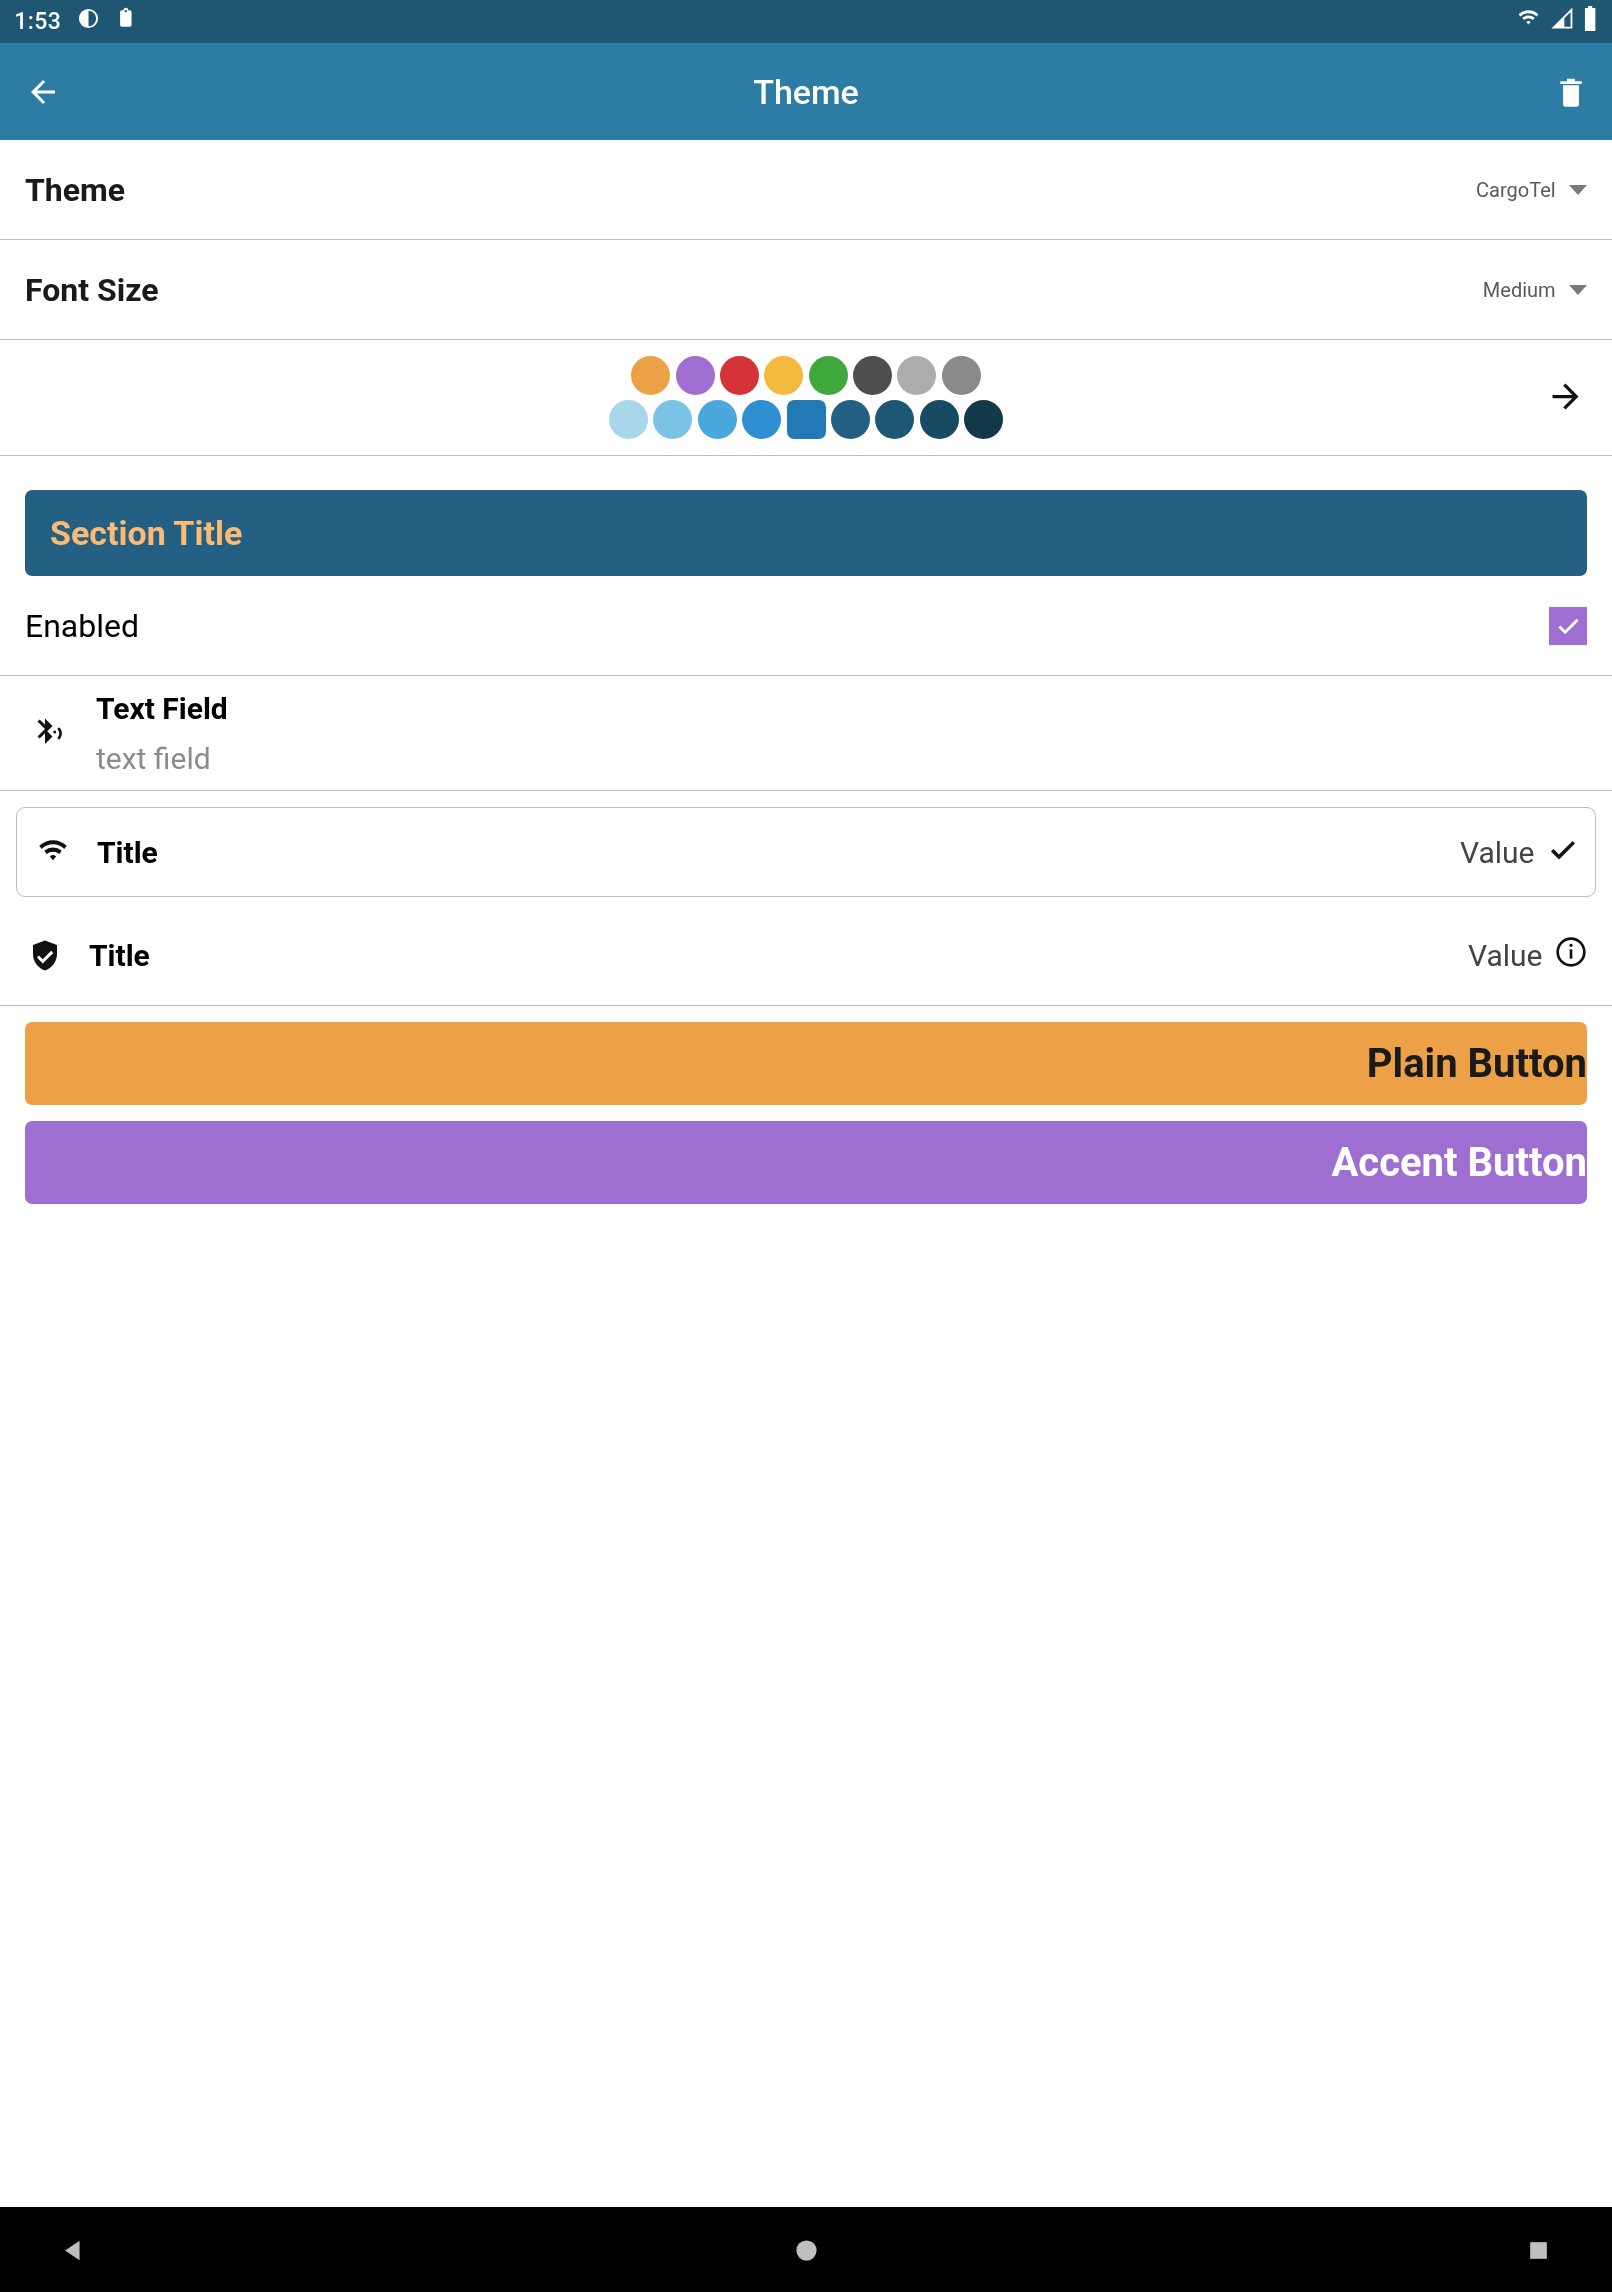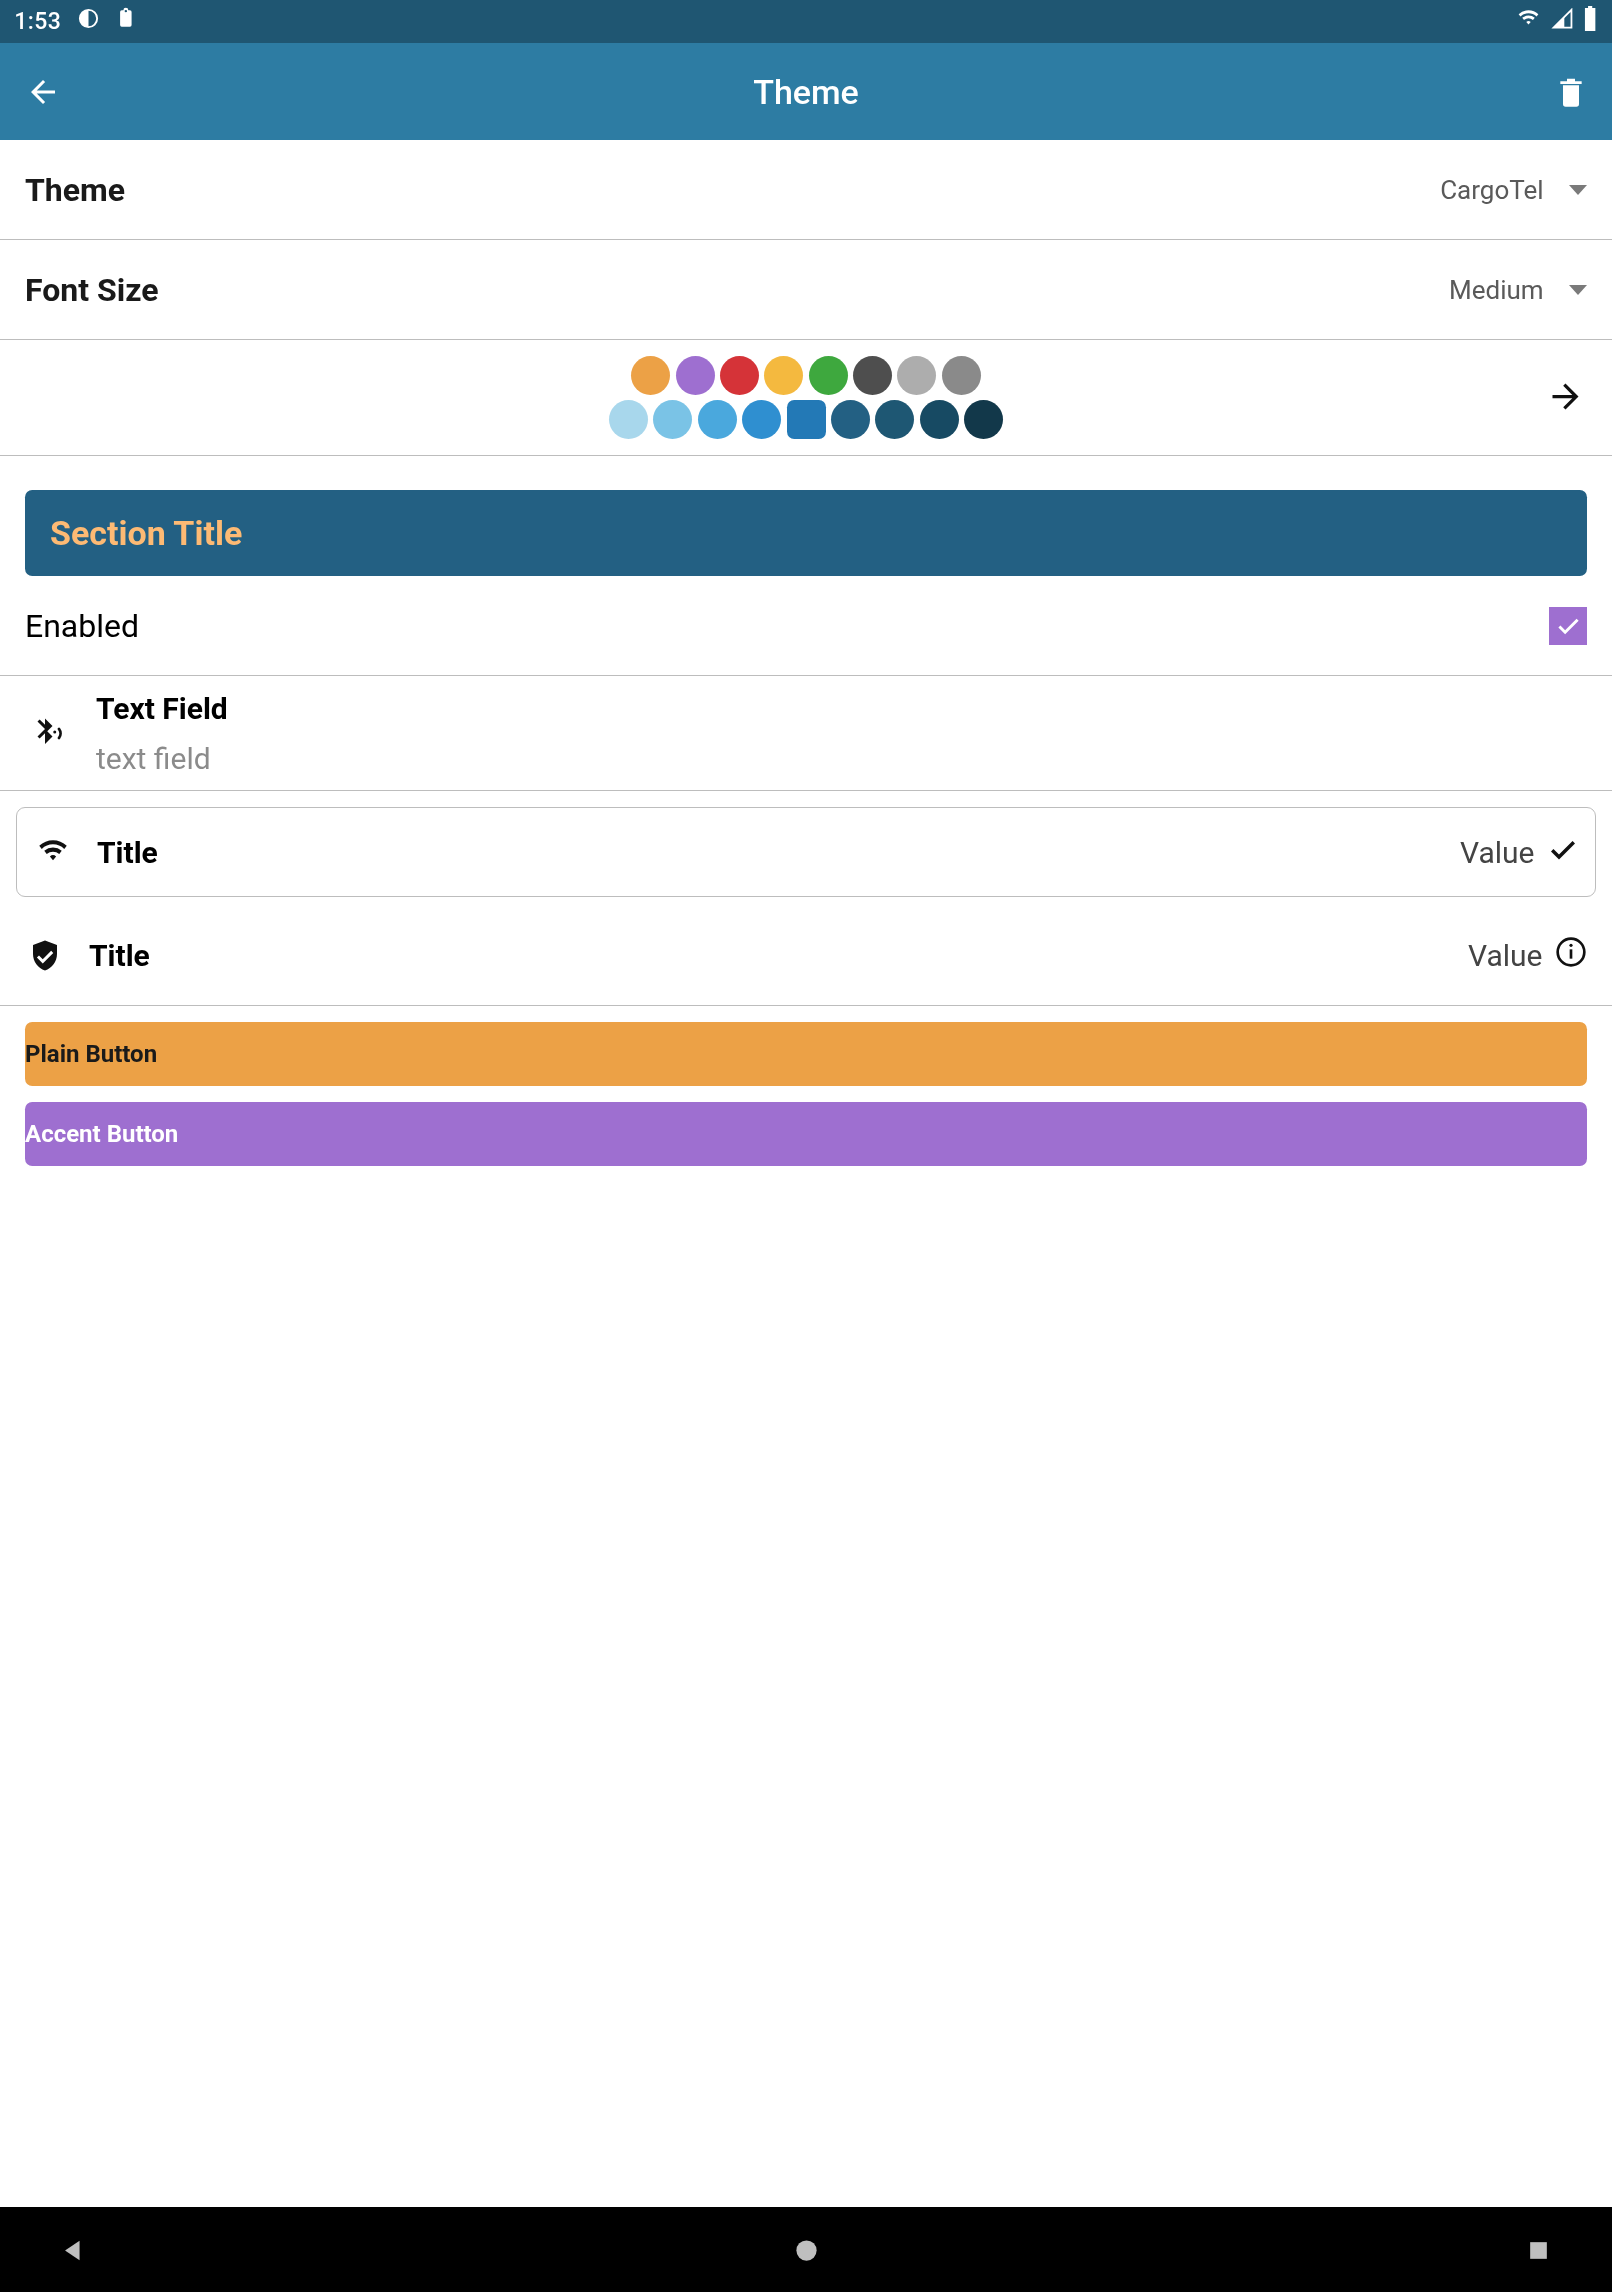--- a/index.html
+++ b/index.html
@@ -64,11 +64,11 @@
   }
   .row .value {
     margin-left: auto;
-    font-size: 26px;
+    font-size: 20px;
     color: #5a5a5a;
     display: flex;
     align-items: center;
-    gap: 20px;
+    gap: 8px;
   }
   .dropdown-caret {
     width: 0; height: 0;

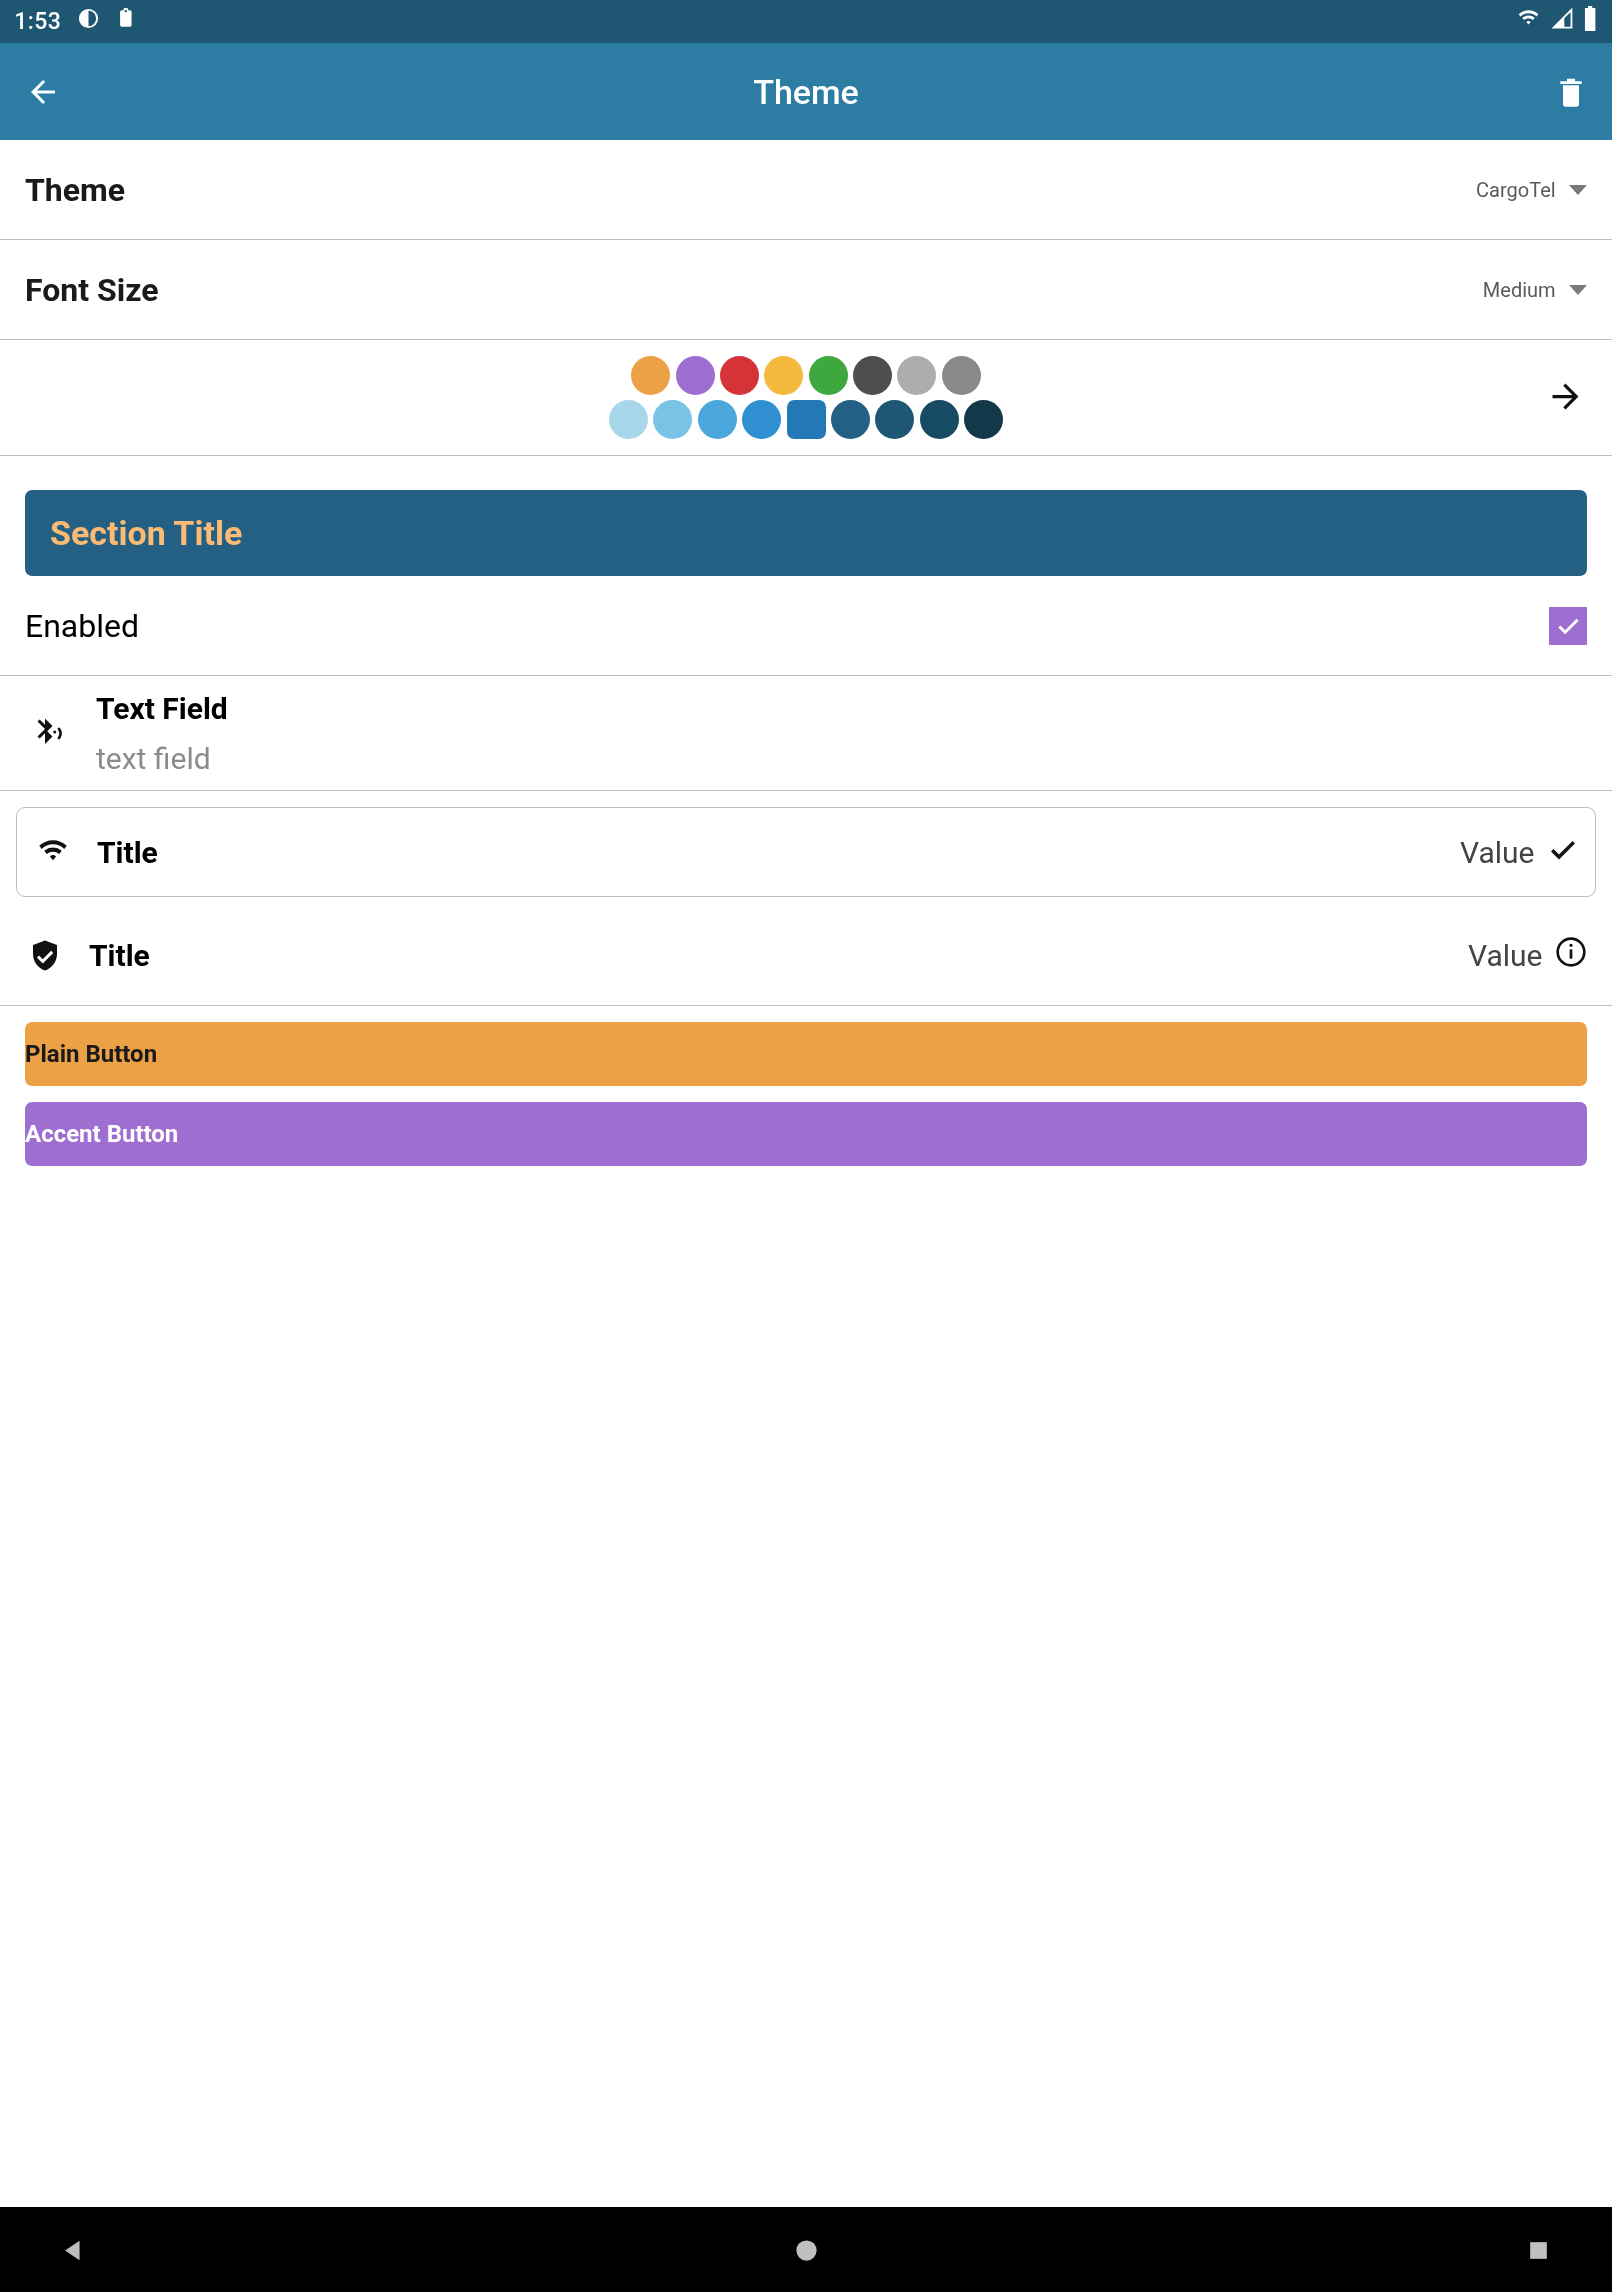--- a/index.html
+++ b/index.html
@@ -174,9 +174,9 @@
   .btn {
     display: block;
     margin: 16px 25px 0 25px;
-    text-align: left;
+    text-align: right;
     border-radius: 7.2px;
-    font-size: 24px;
+    font-size: 40px;
     font-weight: 700;
     padding: 18px 0;
     cursor: pointer;

